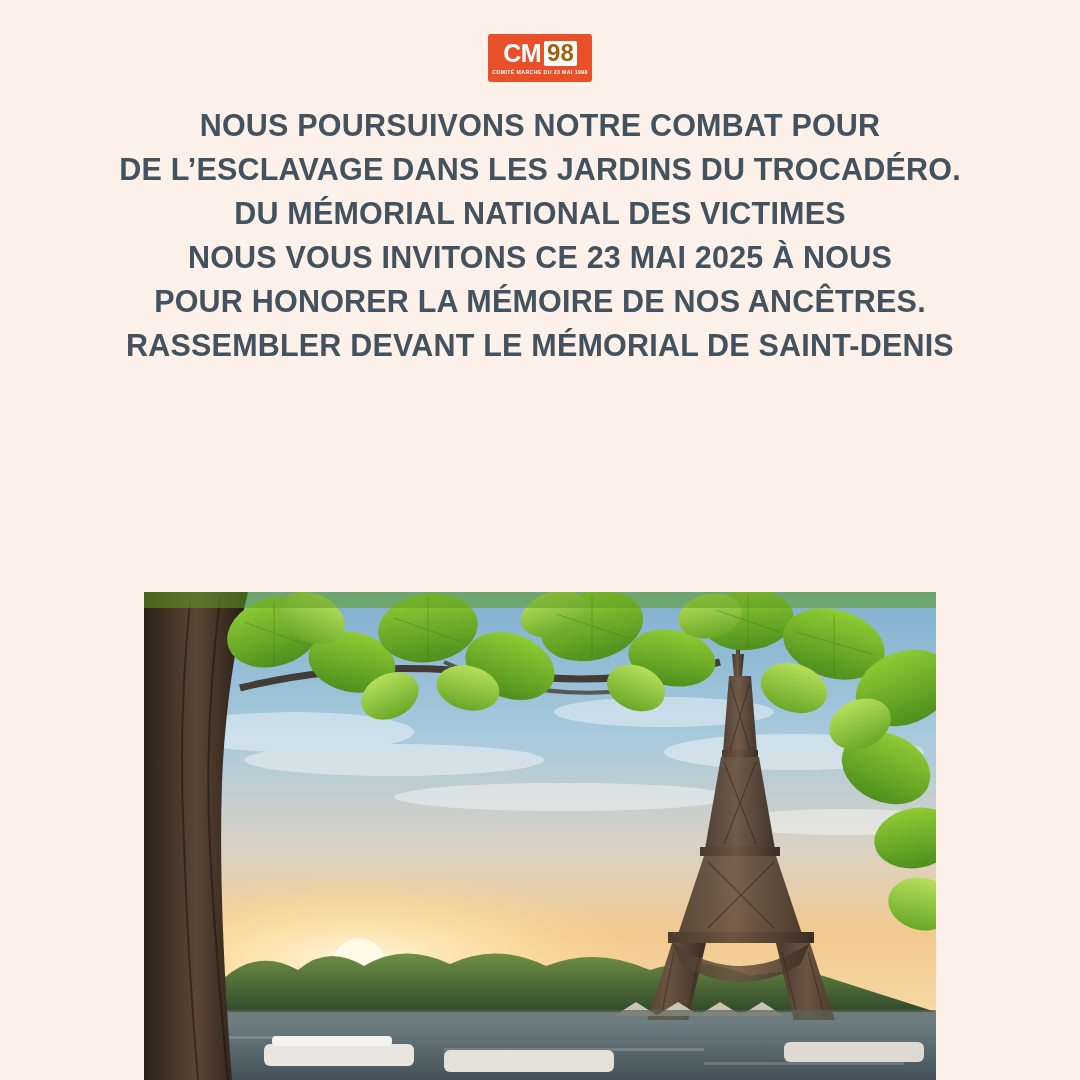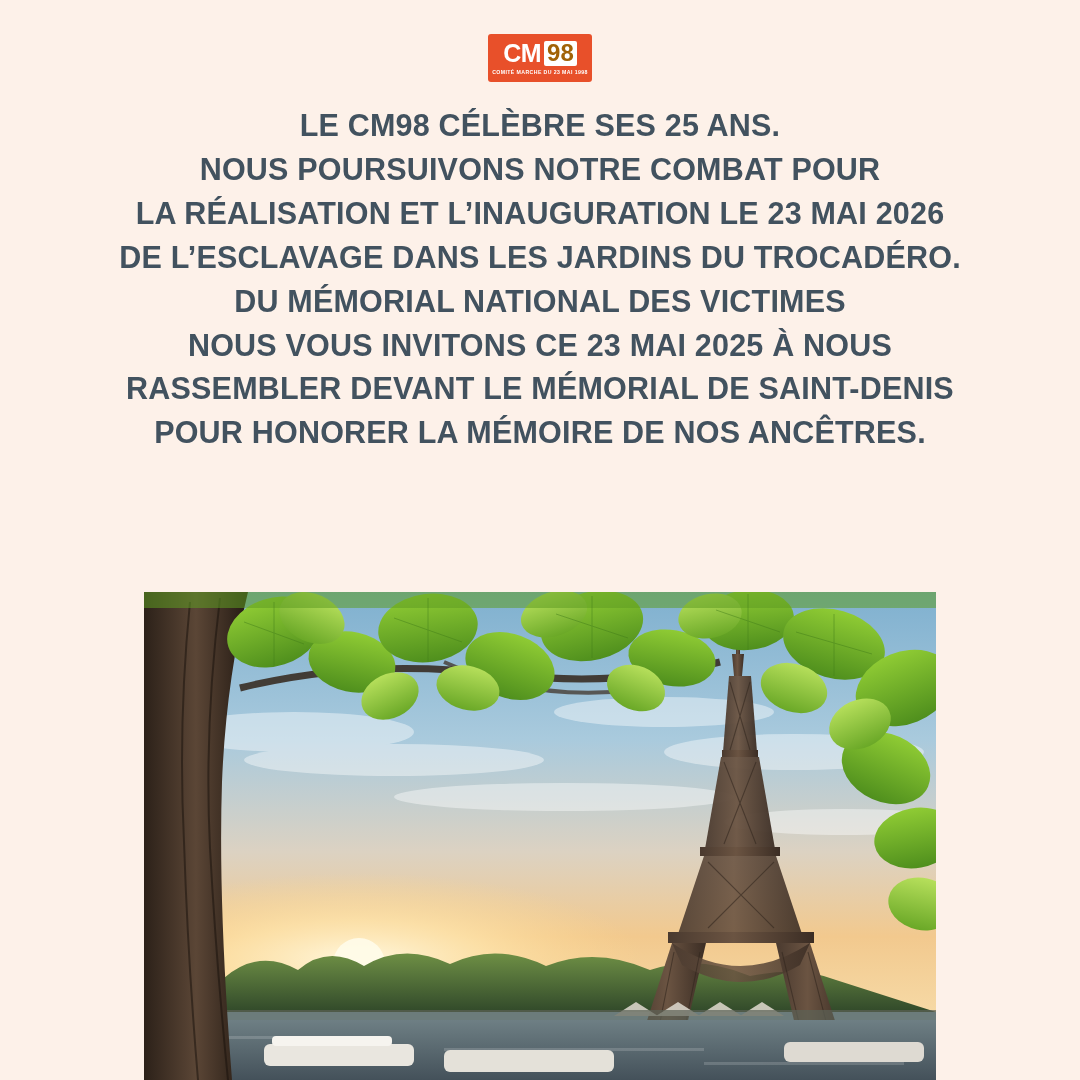--- a/index.html
+++ b/index.html
@@ -121,7 +121,6 @@
 
 
   <div class="body-text">
-    <span class="line">LE CM98 CÉLÈBRE SES 25 ANS.</span>
     <span class="line">NOUS POURSUIVONS NOTRE COMBAT POUR</span>
     <span class="line">LA RÉALISATION ET L’INAUGURATION LE 23 MAI 2026</span>
     <span class="line">DE L’ESCLAVAGE DANS LES JARDINS DU TROCADÉRO.</span>

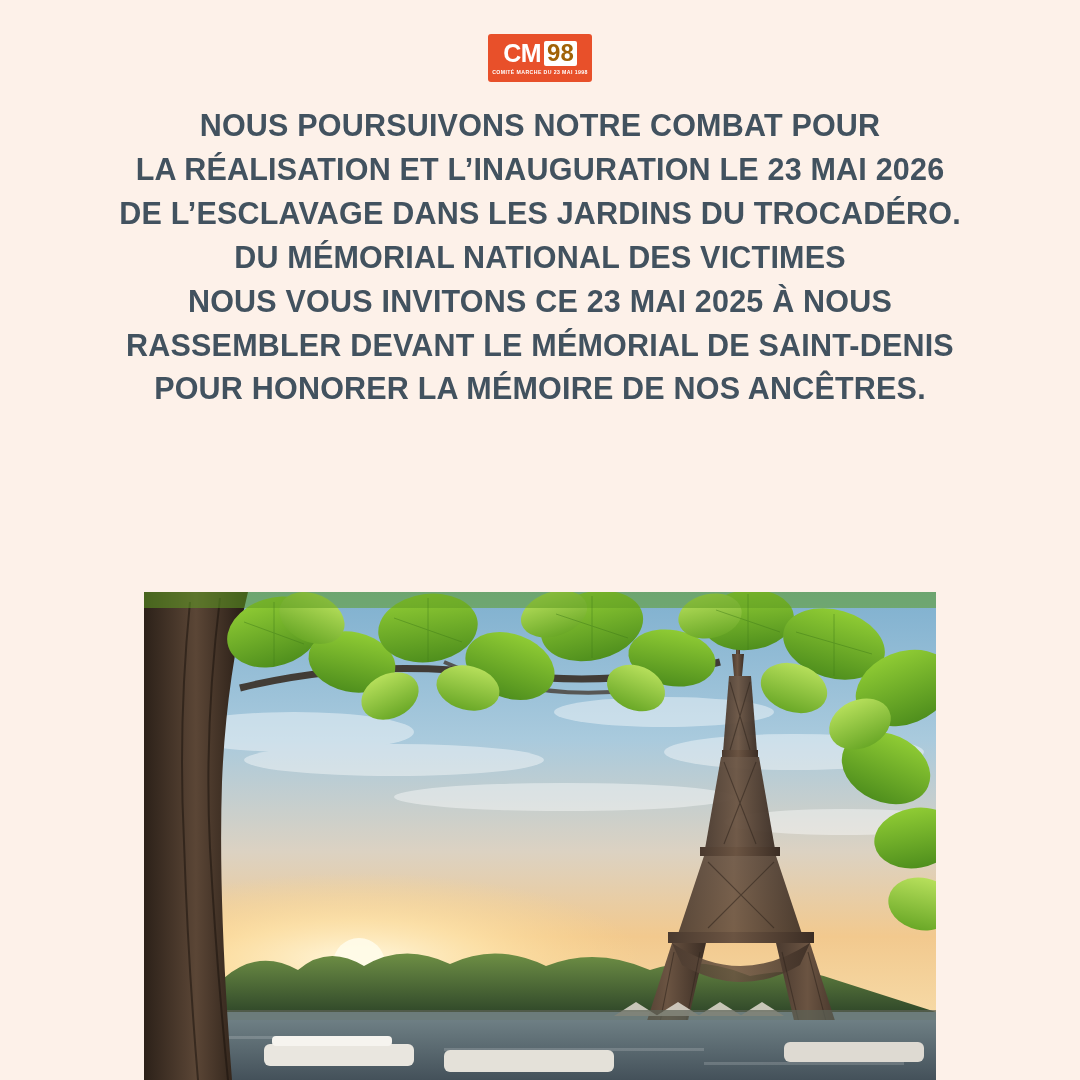--- a/index.html
+++ b/index.html
@@ -122,7 +122,6 @@
 
   <div class="body-text">
     <span class="line">NOUS POURSUIVONS NOTRE COMBAT POUR</span>
-    <span class="line">LA RÉALISATION ET L’INAUGURATION LE 23 MAI 2026</span>
     <span class="line">DE L’ESCLAVAGE DANS LES JARDINS DU TROCADÉRO.</span>
     <span class="line">DU MÉMORIAL NATIONAL DES VICTIMES</span>
     <span class="line">NOUS VOUS INVITONS CE 23 MAI 2025 À NOUS</span>

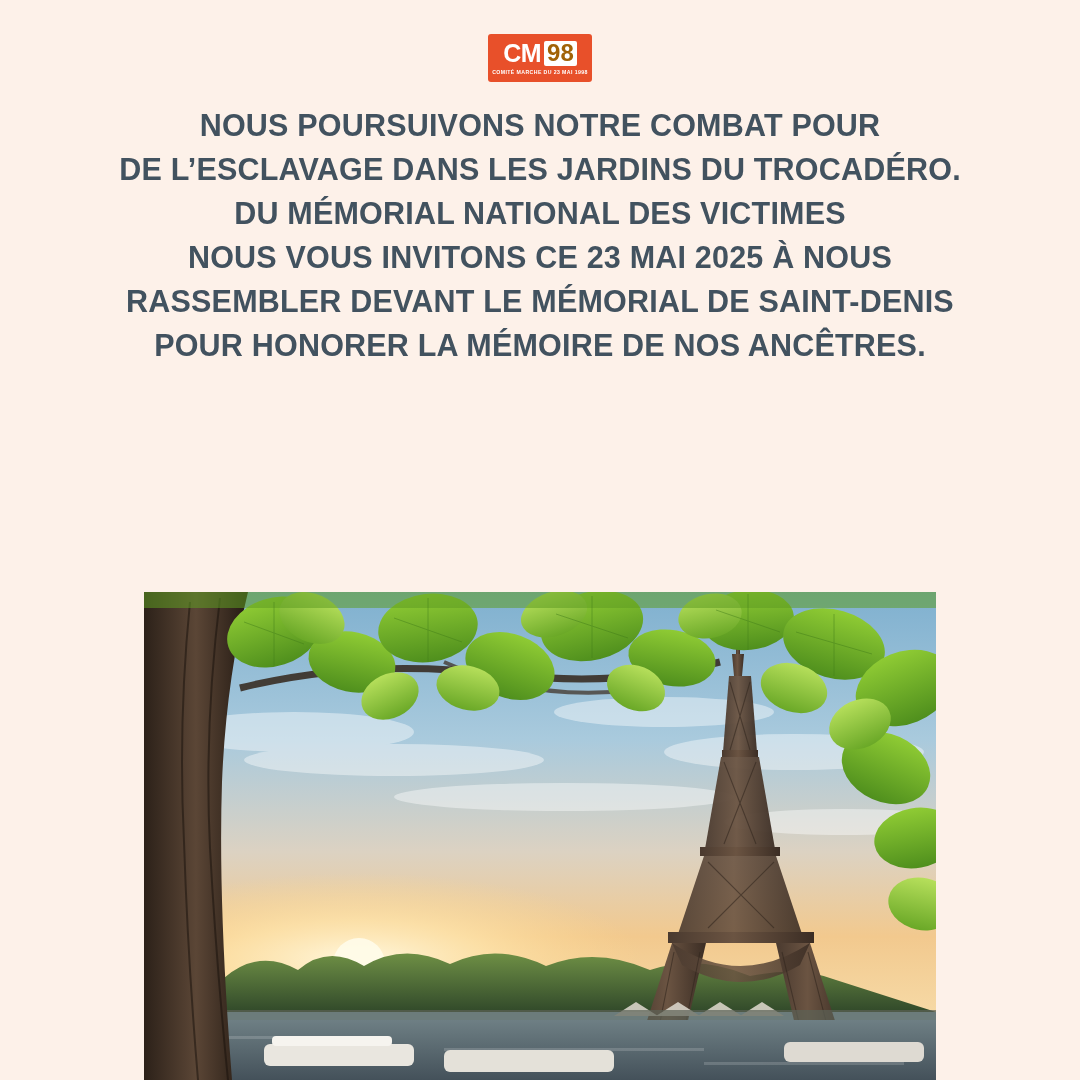--- a/index.html
+++ b/index.html
@@ -125,8 +125,8 @@
     <span class="line">DE L’ESCLAVAGE DANS LES JARDINS DU TROCADÉRO.</span>
     <span class="line">DU MÉMORIAL NATIONAL DES VICTIMES</span>
     <span class="line">NOUS VOUS INVITONS CE 23 MAI 2025 À NOUS</span>
+    <span class="line">POUR HONORER LA MÉMOIRE DE NOS ANCÊTRES.</span>
     <span class="line">RASSEMBLER DEVANT LE MÉMORIAL DE SAINT-DENIS</span>
-    <span class="line">POUR HONORER LA MÉMOIRE DE NOS ANCÊTRES.</span>
   </div>
 
   <div class="photo">

